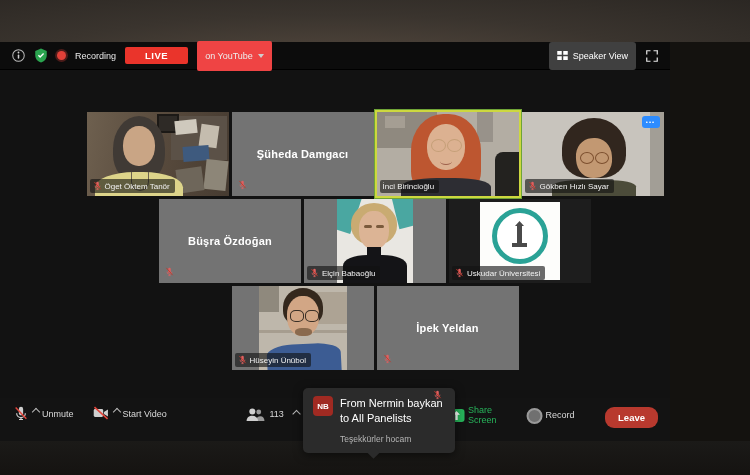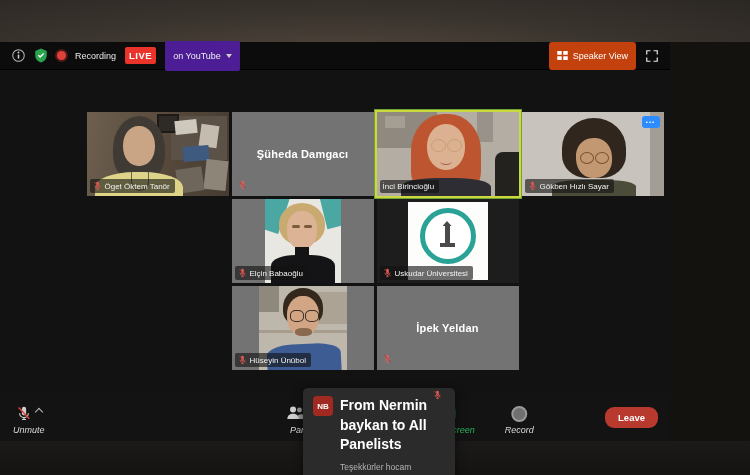--- a/index.html
+++ b/index.html
@@ -16,7 +16,7 @@
   .tb-r{margin-left:auto;display:flex;align-items:center;gap:10px;padding-right:12px;}
   .rec-dot{width:9px;height:9px;border-radius:50%;background:#e04038;box-shadow:0 0 0 2px rgba(224,64,56,.3);}
   .rec-label{color:#e9e9e9;font-size:9px;}
-  .live-badge{background:#ea342b;color:#fff;font-weight:bold;font-size:9.5px;padding:3px 4px;border-radius:2px;letter-spacing:.5px;}
+  .live-badge{background:#ea342b;color:#fff;font-weight:bold;font-size:9.5px;padding:3px 20px;border-radius:2px;letter-spacing:.5px;}
   .yt-btn{background:#4c1d95;color:#ededed;font-size:9px;padding:10px 8px;border-radius:2px;display:flex;align-items:center;gap:5px;}
   .tri-down{width:0;height:0;border-left:3px solid transparent;border-right:3px solid transparent;border-top:4px solid #cfcfcf;}
   .spk-btn{background:#c2410c;border-radius:3px;color:#fff;font-size:9px;padding:9px 8px;display:flex;align-items:center;gap:5px;}

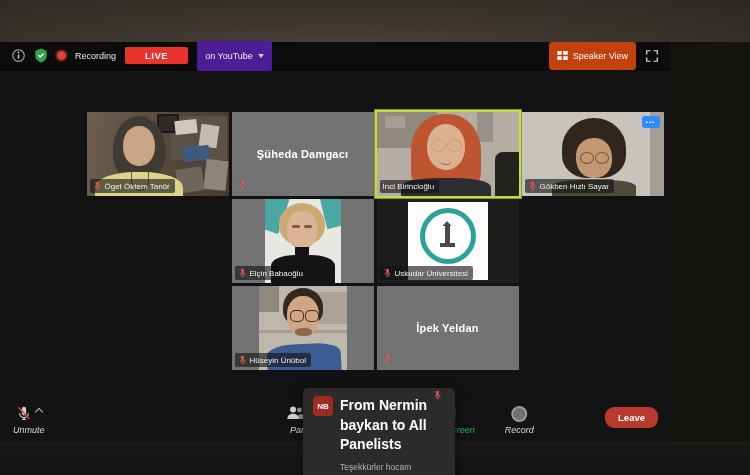--- a/index.html
+++ b/index.html
@@ -17,7 +17,7 @@
   .rec-dot{width:9px;height:9px;border-radius:50%;background:#e04038;box-shadow:0 0 0 2px rgba(224,64,56,.3);}
   .rec-label{color:#e9e9e9;font-size:9px;}
   .live-badge{background:#ea342b;color:#fff;font-weight:bold;font-size:9.5px;padding:3px 20px;border-radius:2px;letter-spacing:.5px;}
-  .yt-btn{background:#4c1d95;color:#ededed;font-size:9px;padding:10px 8px;border-radius:2px;display:flex;align-items:center;gap:5px;}
+  .yt-btn{background:#ef4444;color:#ededed;font-size:9px;padding:10px 8px;border-radius:2px;display:flex;align-items:center;gap:5px;}
   .tri-down{width:0;height:0;border-left:3px solid transparent;border-right:3px solid transparent;border-top:4px solid #cfcfcf;}
   .spk-btn{background:#c2410c;border-radius:3px;color:#fff;font-size:9px;padding:9px 8px;display:flex;align-items:center;gap:5px;}
   

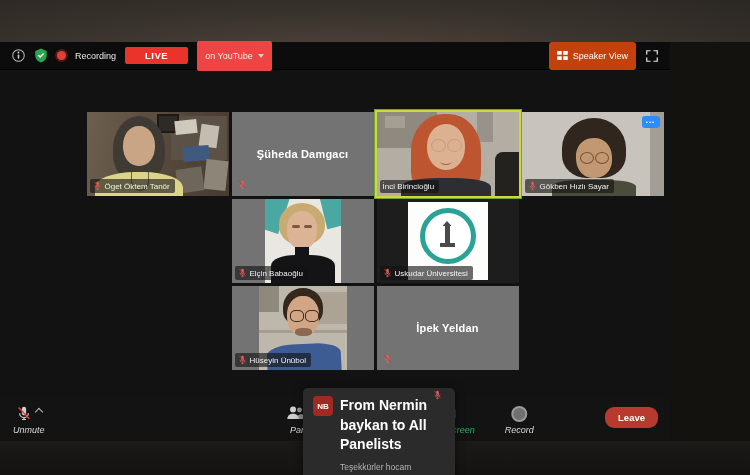--- a/index.html
+++ b/index.html
@@ -19,7 +19,7 @@
   .live-badge{background:#ea342b;color:#fff;font-weight:bold;font-size:9.5px;padding:3px 20px;border-radius:2px;letter-spacing:.5px;}
   .yt-btn{background:#ef4444;color:#ededed;font-size:9px;padding:10px 8px;border-radius:2px;display:flex;align-items:center;gap:5px;}
   .tri-down{width:0;height:0;border-left:3px solid transparent;border-right:3px solid transparent;border-top:4px solid #cfcfcf;}
-  .spk-btn{background:#c2410c;border-radius:3px;color:#fff;font-size:9px;padding:9px 8px;display:flex;align-items:center;gap:5px;}
+  .spk-btn{background:#404040;border-radius:3px;color:#fff;font-size:9px;padding:9px 8px;display:flex;align-items:center;gap:5px;}
   
   .grid{position:absolute;left:0;top:70px;width:750px;display:flex;flex-direction:column;align-items:center;gap:3px;}
   .grow{display:flex;gap:3px;justify-content:center;}

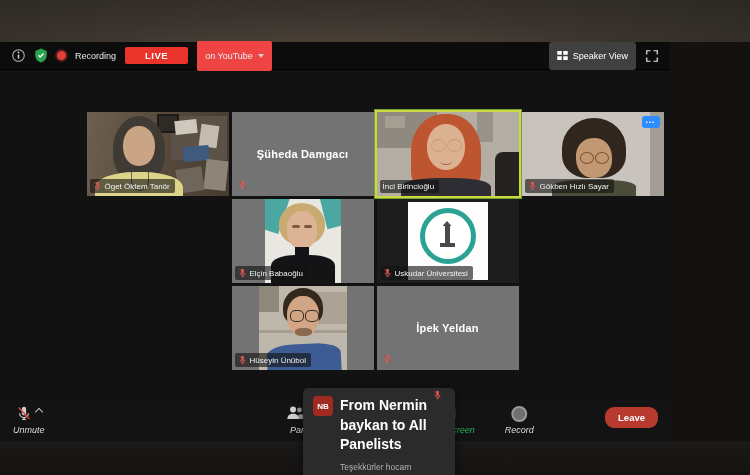--- a/index.html
+++ b/index.html
@@ -202,6 +202,15 @@
 
     <div class="grow">
 
+      <div class="tile">
+        <div class="center-name">Büşra Özdoğan</div>
+        <div class="mic-corner"><svg width="9" height="10" viewBox="0 0 20 22">
+              <path d="M10 13a2.8 2.8 0 0 0 2.8-2.8V4.4a2.8 2.8 0 1 0-5.6 0v5.8A2.8 2.8 0 0 0 10 13z" fill="#e06060"></path>
+              <path d="M15.5 10.4a5.5 5.5 0 0 1-11 0" fill="none" stroke="#e06060" stroke-width="1.6"></path>
+              <path d="M10 15.8V19M7.5 19h5" stroke="#e06060" stroke-width="1.6"></path>
+              <line x1="3" y1="2" x2="17" y2="18" stroke="#c0392b" stroke-width="2"></line>
+            </svg></div>
+      </div>
 
 
       <div class="tile">

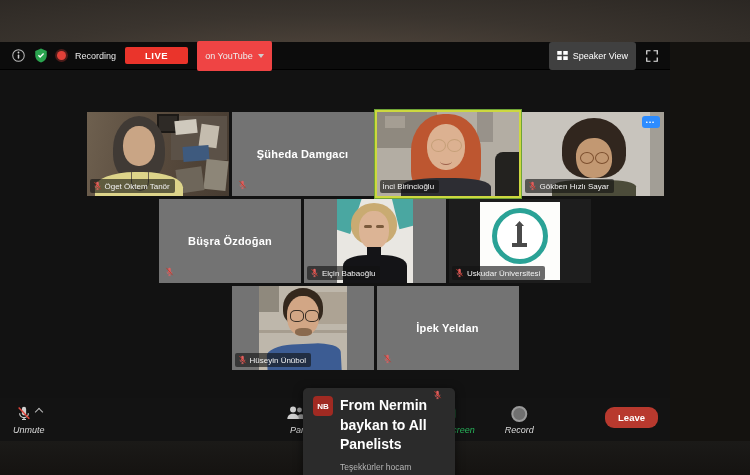--- a/index.html
+++ b/index.html
@@ -44,7 +44,7 @@
   .cp-head{display:flex;gap:7px;align-items:flex-start;}
   .cp-avatar{width:20px;height:20px;border-radius:4px;background:#a02a22;color:#fff;font-size:8px;font-weight:bold;
     display:flex;align-items:center;justify-content:center;flex:none;}
-  .cp-title{font-size:14px;font-weight:bold;color:#fff;line-height:1.4;}
+  .cp-title{font-size:11px;font-weight:normal;color:#fff;line-height:1.4;}
   .cp-msg{font-size:8.5px;color:#b5b5b5;margin:7px 0 0 27px;}
   .floating-mic{position:absolute;left:433px;top:348px;z-index:30;line-height:0;}
   

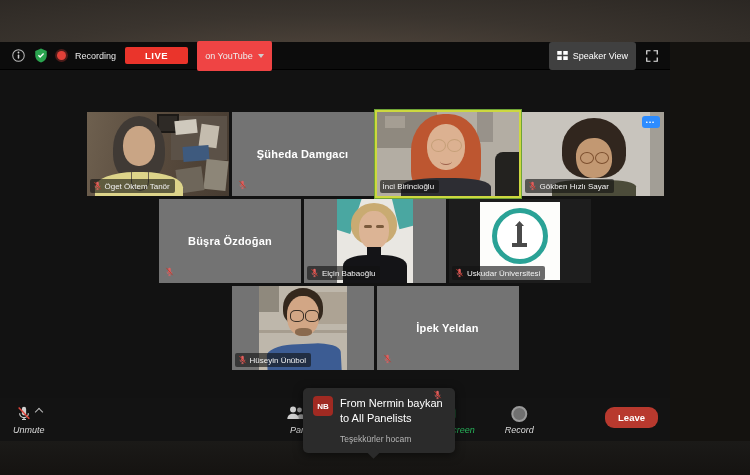--- a/index.html
+++ b/index.html
@@ -50,7 +50,7 @@
   
   .toolbar{position:absolute;left:0;bottom:0;width:100%;height:43px;background:#131313;}
   .tbar-left{position:absolute;left:8px;top:4px;display:flex;gap:8px;}
-  .tb-btn{display:flex;flex-direction:column;align-items:center;gap:3px;color:#d9d9d9;font-size:9px;padding:3px 5px;font-style:italic;}
+  .tb-btn{display:flex;flex-direction:row;align-items:center;gap:3px;color:#d9d9d9;font-size:9px;padding:3px 5px;}
   .ico-row{display:flex;align-items:flex-start;gap:4px;height:17px;}
   .caret{width:5px;height:5px;border-top:1.5px solid #b9b9b9;border-right:1.5px solid #b9b9b9;
     transform:rotate(-45deg);margin-top:4px;}

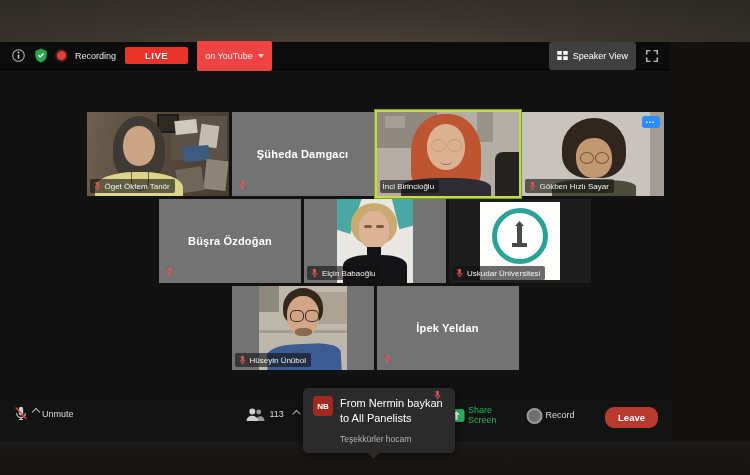--- a/index.html
+++ b/index.html
@@ -332,6 +332,19 @@
         </div>
         <span>Unmute</span>
       </div>
+      <div class="tb-btn">
+        <div class="ico-row">
+          <span style="line-height:0;">
+            <svg width="18" height="16" viewBox="0 0 24 22">
+                <rect x="2" y="5.5" width="13" height="11" rx="2" fill="#cfcfcf"></rect>
+                <path d="M16 9.5l5.5-3.2v9.4L16 12.5z" fill="#cfcfcf"></path>
+                <line x1="3" y1="3" x2="21" y2="19" stroke="#e0443a" stroke-width="2.2"></line>
+              </svg>
+          </span>
+          <span class="caret"></span>
+        </div>
+        <span>Start Video</span>
+      </div>
     </div>
 
     <div class="tbar-center">

